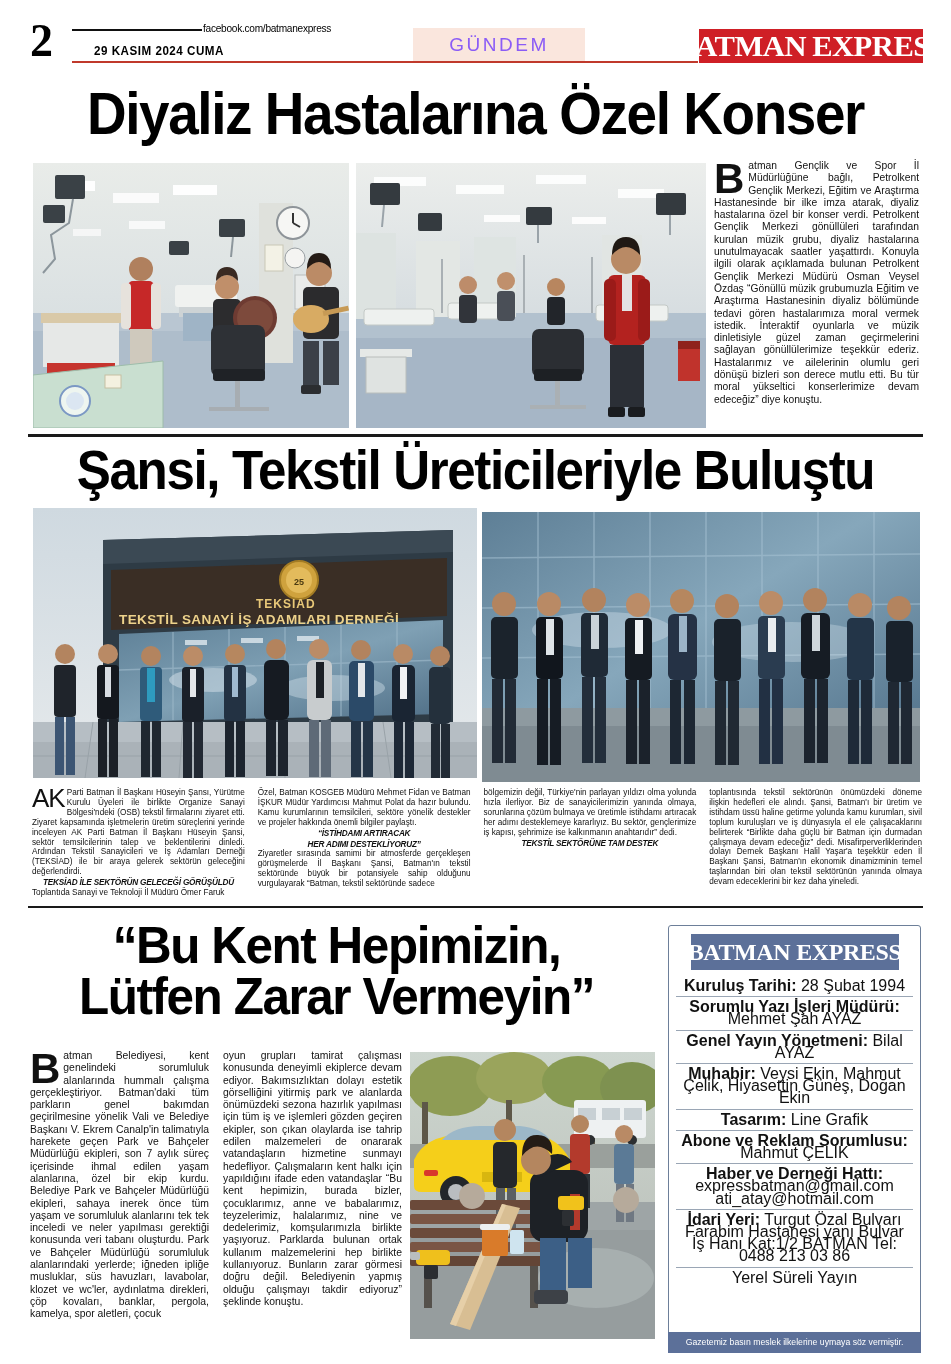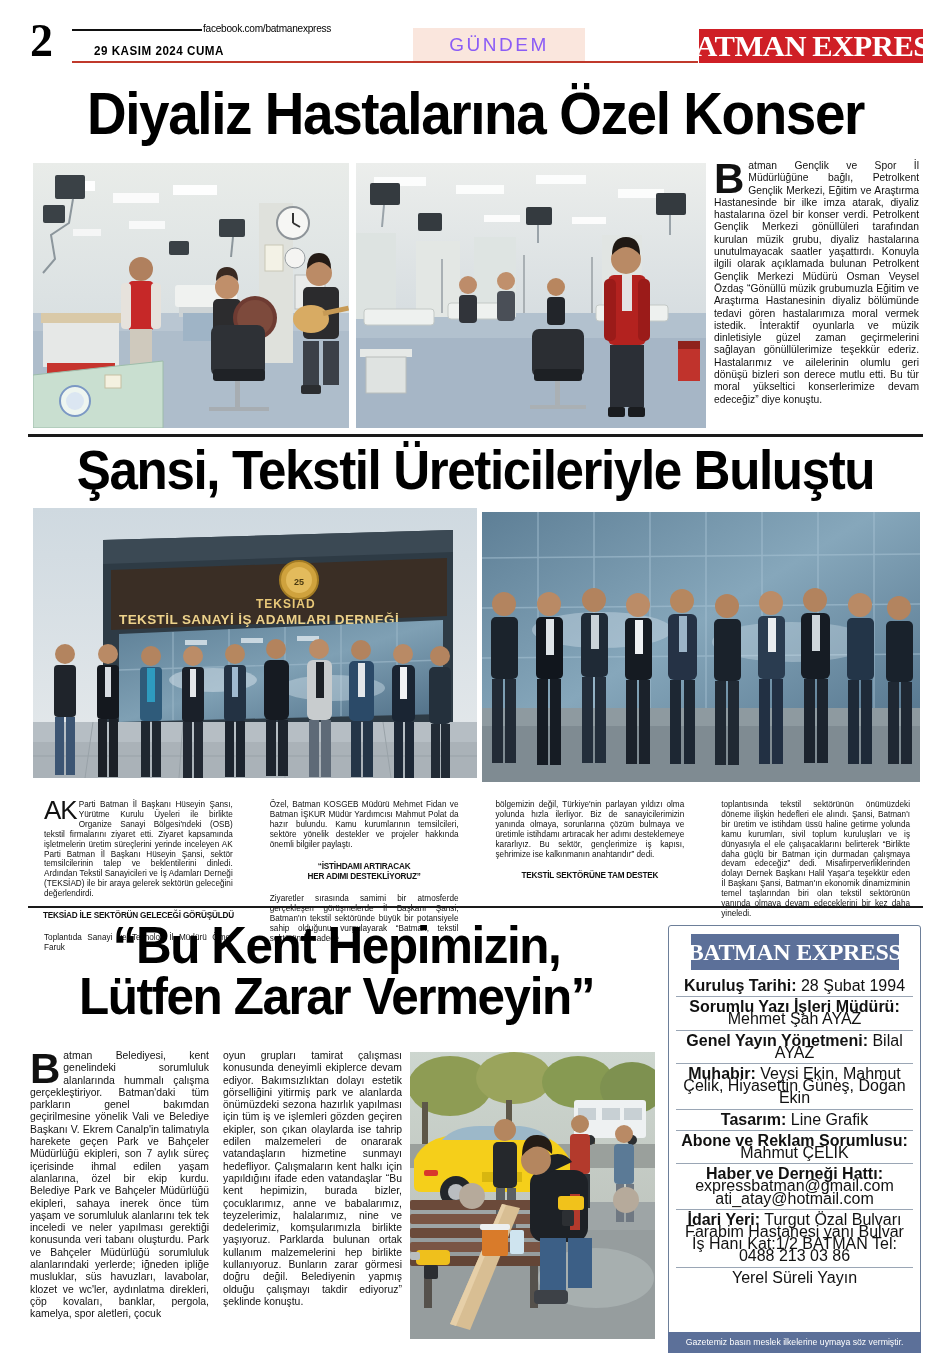--- a/index.html
+++ b/index.html
@@ -234,7 +234,7 @@
     text-align: justify;
     color: #111;
   }
-  .story2-cols .col p { margin: 12px; }
+  .story2-cols .col p { margin: 0; }
   .story2-cols .col .sub {
     text-align: center;
     font-weight: bold;

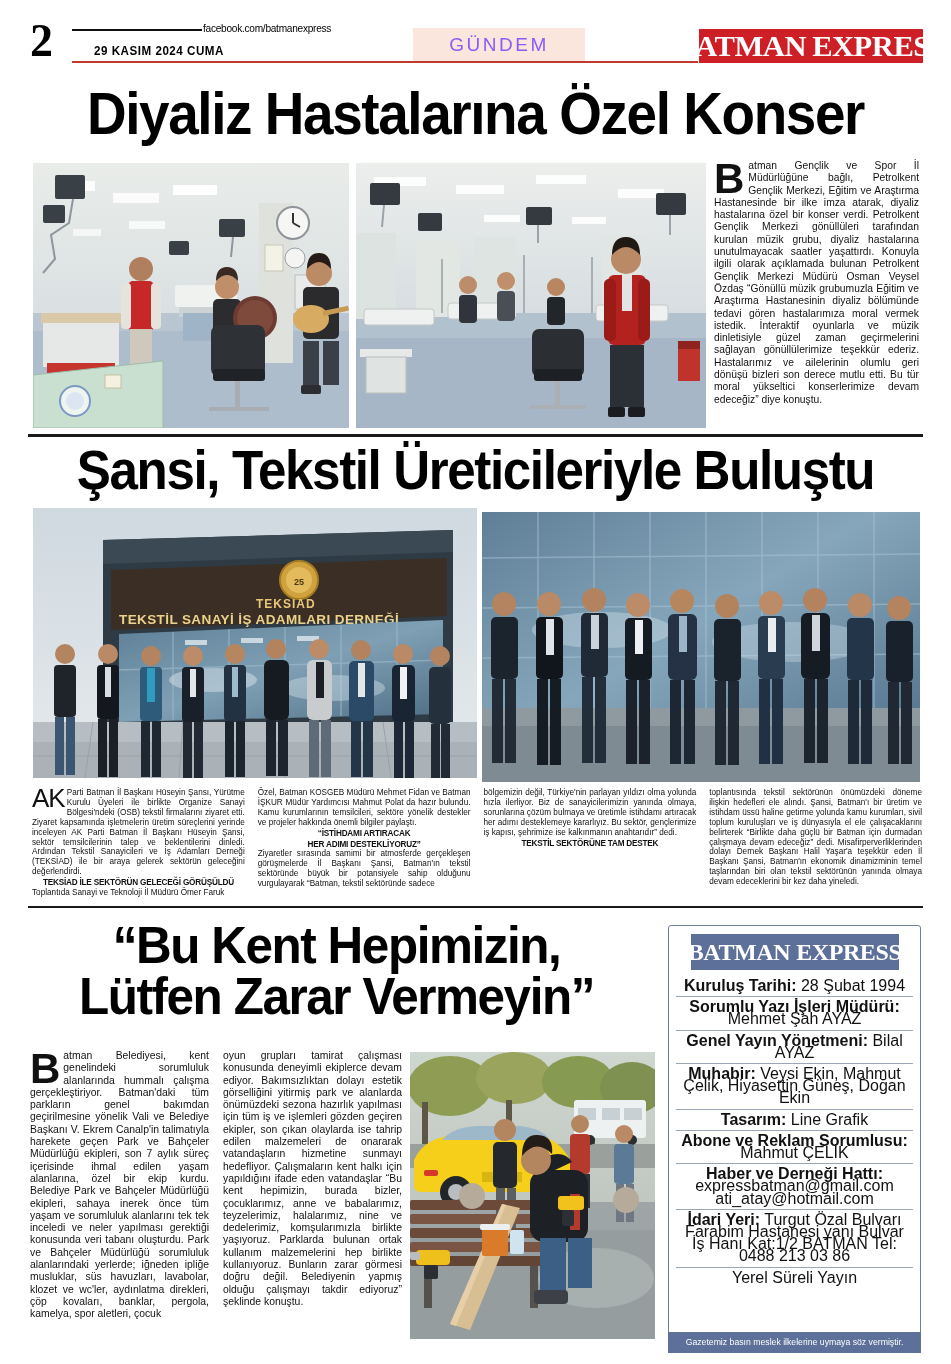--- a/index.html
+++ b/index.html
@@ -240,6 +240,7 @@
     font-weight: bold;
     letter-spacing: -0.2px;
     margin: 1px 0 0 0;
+    font-style: italic;
   }
   .ak-dropcap {
     float: left;

